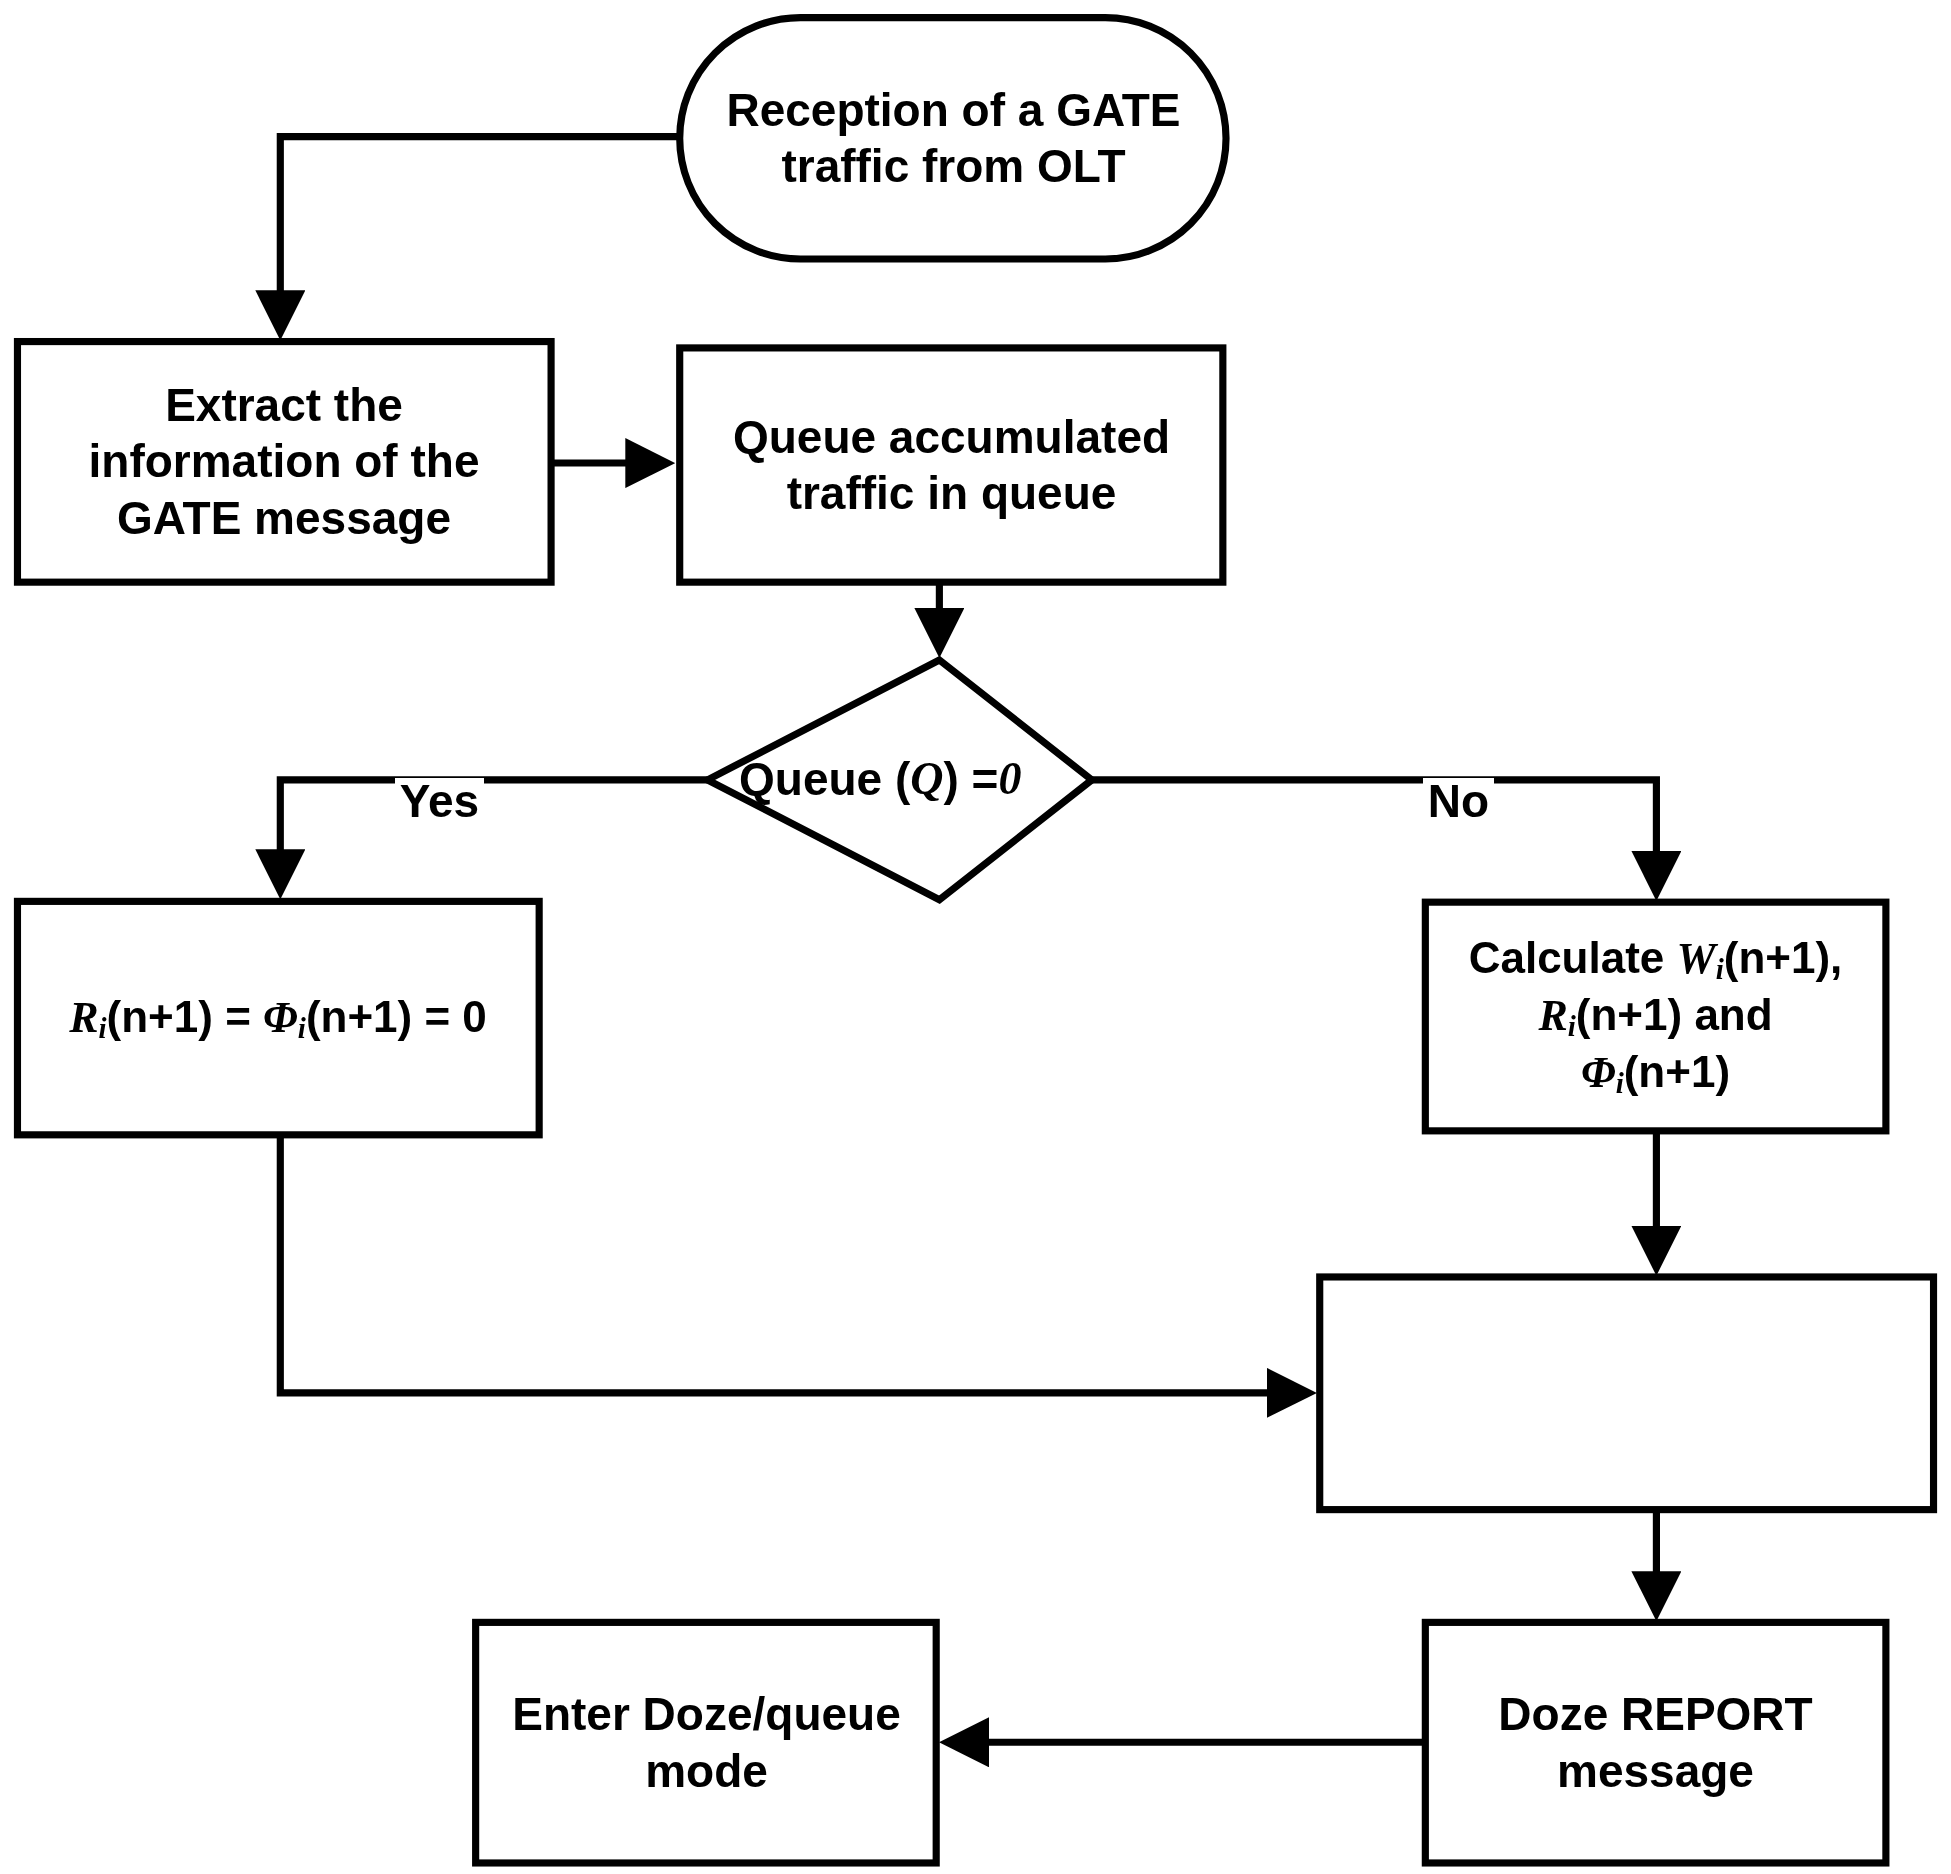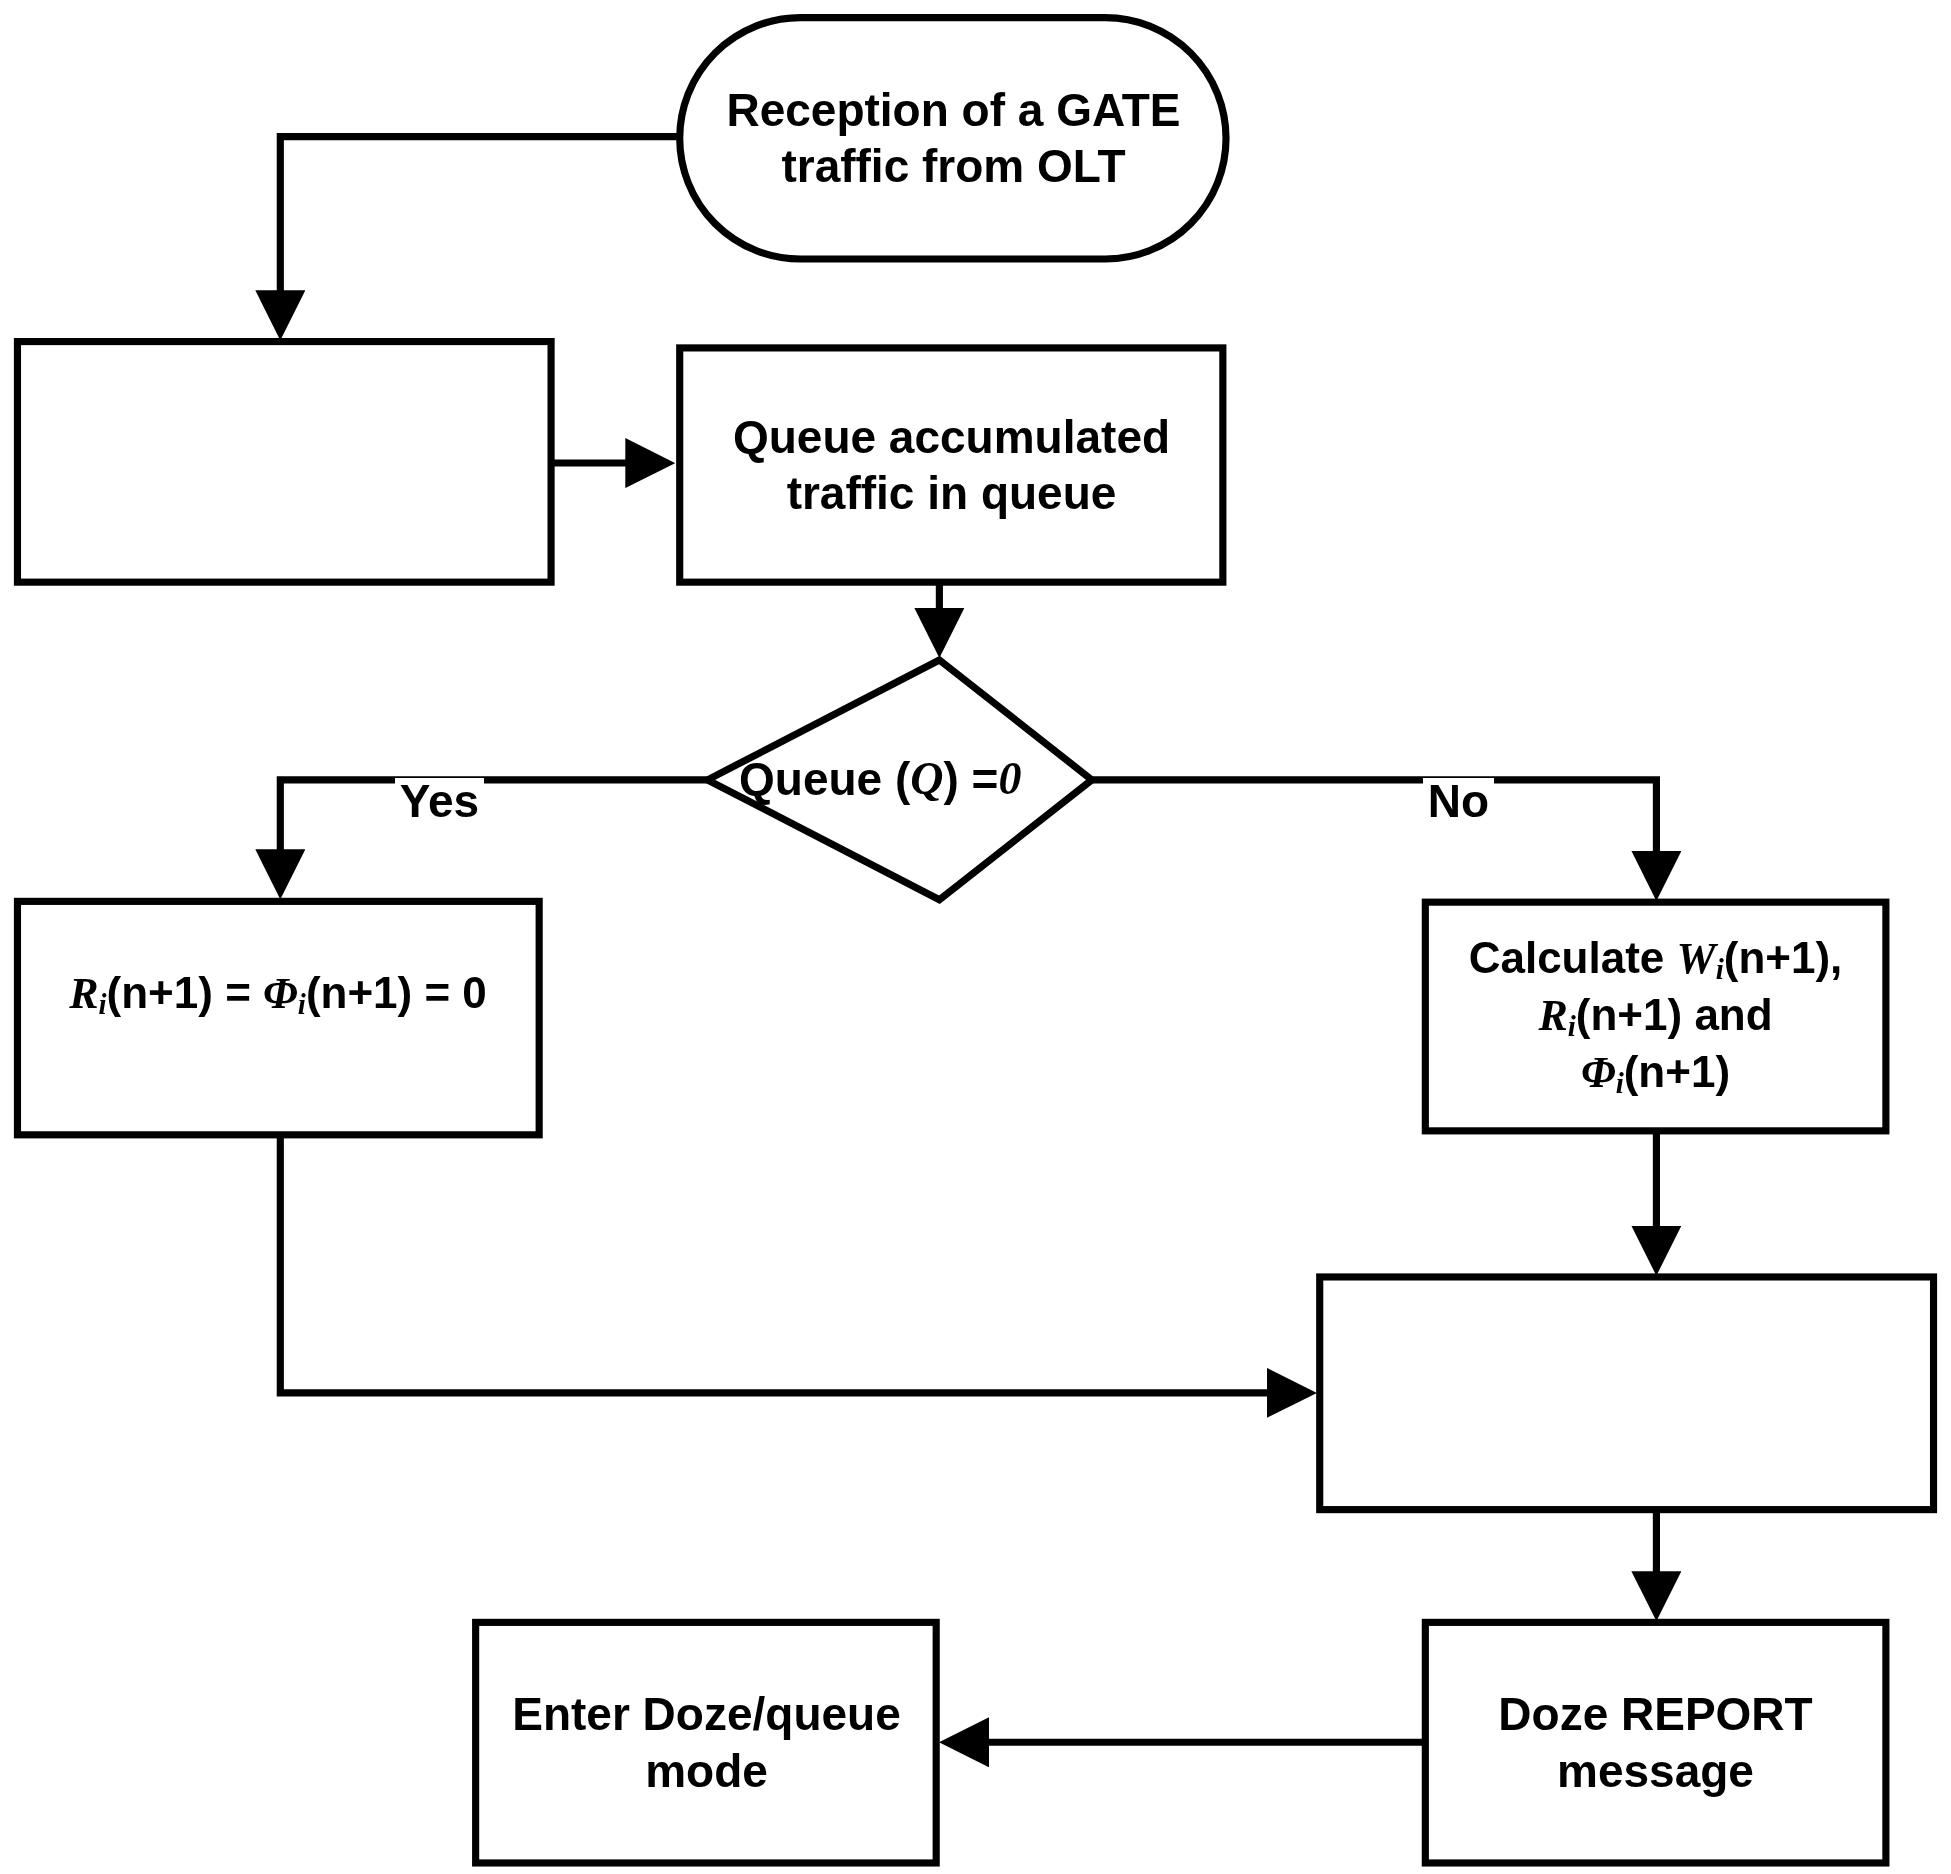--- a/index.html
+++ b/index.html
@@ -112,6 +112,7 @@
 
   <div class="node-label f-size-big" style="left:696px; top:25.4px; width:515px; height:226px;">Reception of a GATE traffic from OLT</div>
 
+  <div class="node-label f-size-big" style="left:33px; top:349px; width:502px; height:225px;">Extract the information of the GATE message</div>
 
   <div class="node-label f-size-big" style="left:696px; top:356px; width:511px; height:218px;">Queue accumulated traffic in queue</div>
 

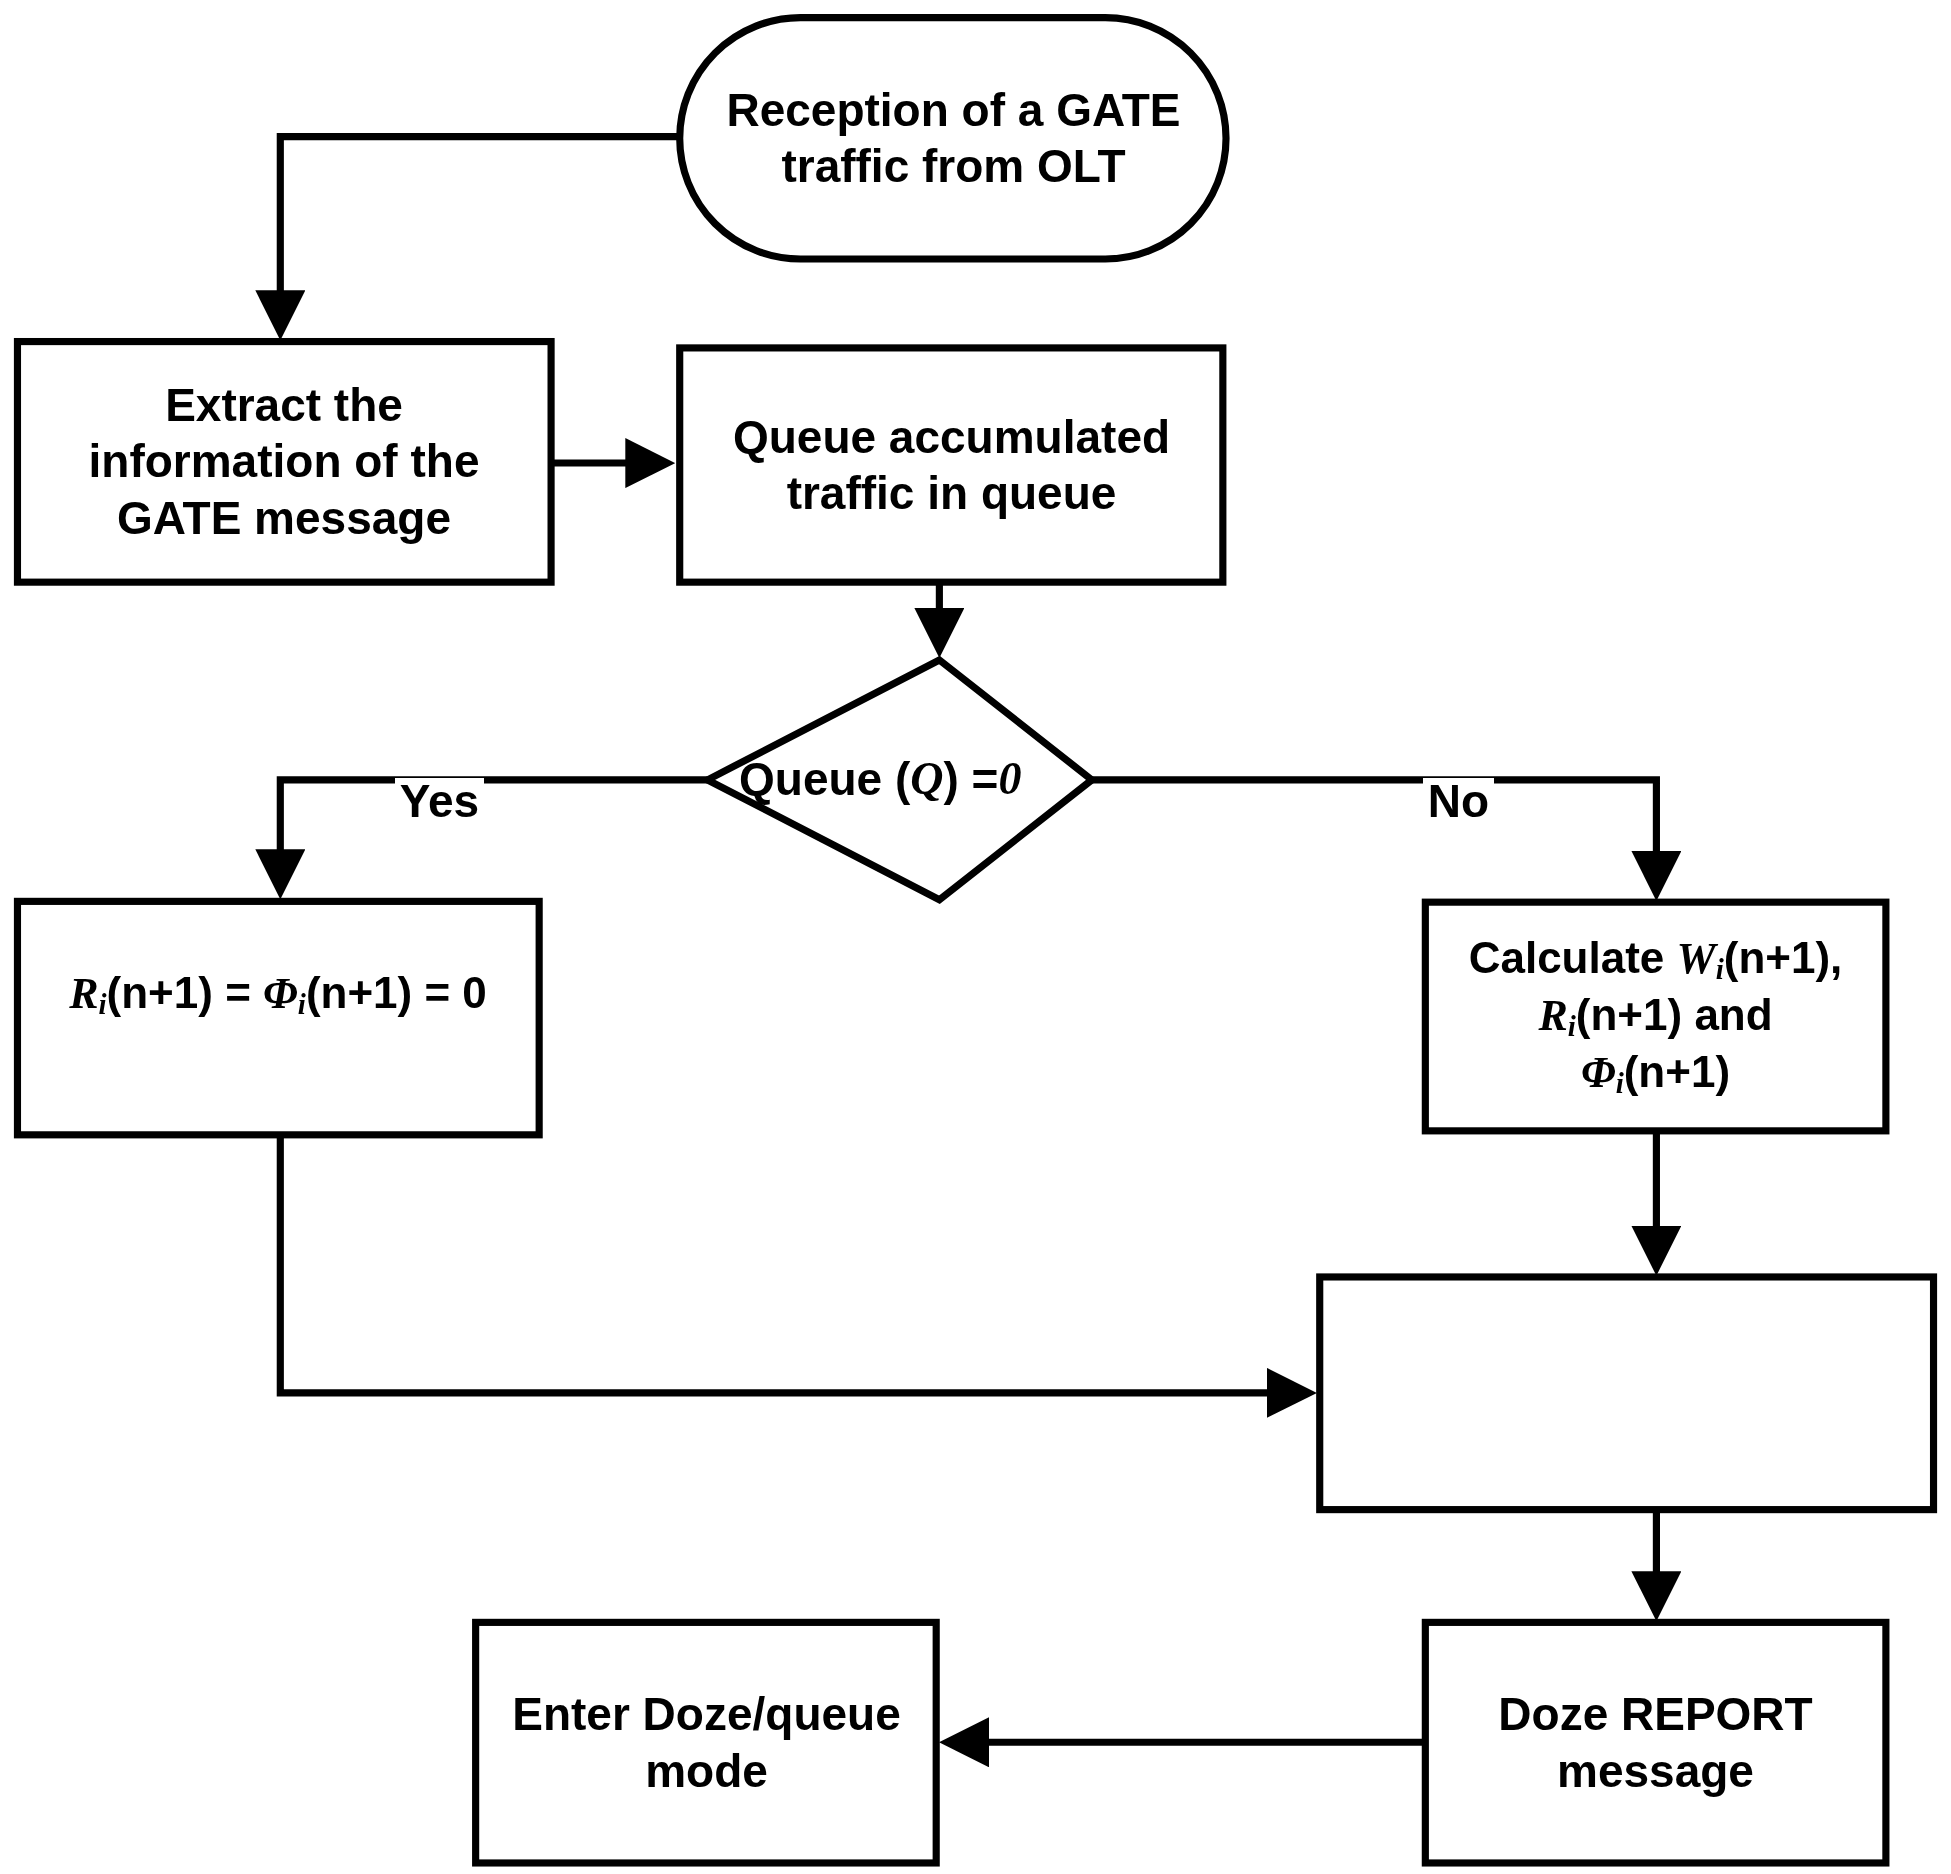--- a/index.html
+++ b/index.html
@@ -120,7 +120,7 @@
     <span>Queue (</span><span class="mathit">Q</span><span>) = </span><span class="mathit">0</span>
   </div>
 
-  <div class="node-label f-size-mid" style="left:33px; top:885px; width:490px; height:218px;justify-content:center;">
+  <div class="node-label f-size-mid" style="left:33px; top:909px; width:490px; height:218px;justify-content:center;">
     <span><span class="mathit">R<sub>i</sub></span>(n+1) = <span class="mathit">Φ<sub>i</sub></span>(n+1) = 0</span>
   </div>
 

